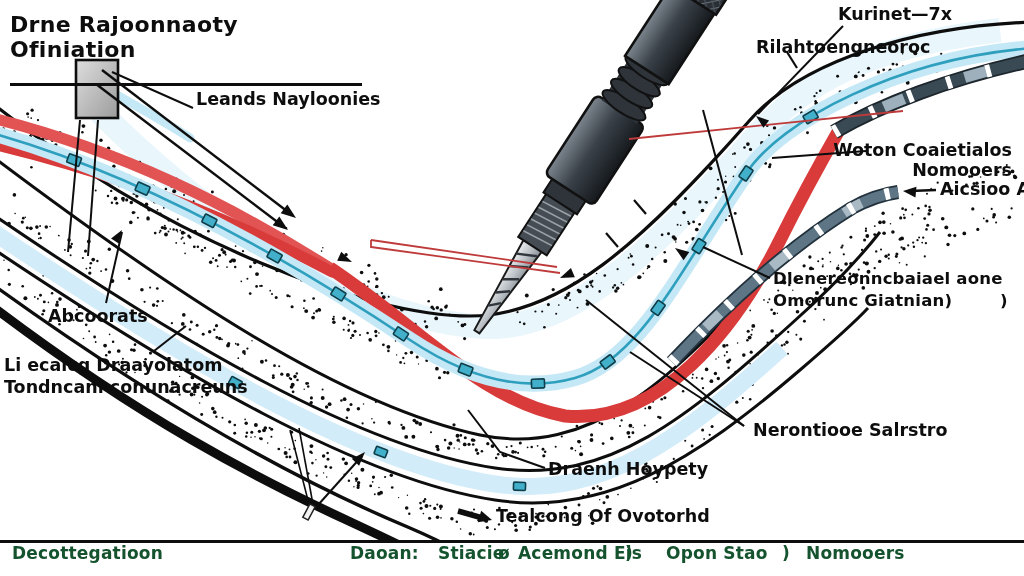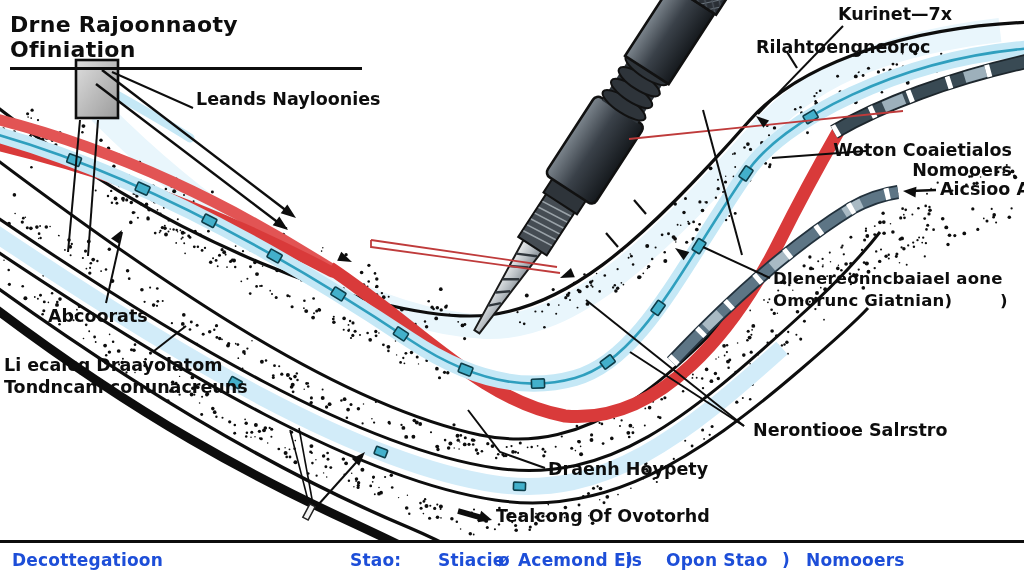--- a/index.html
+++ b/index.html
@@ -7,7 +7,7 @@
          font-family:"DejaVu Sans",sans-serif;}
   #stage svg{position:absolute;left:0;top:0;}
   .title{position:absolute;left:10px;top:12px;width:352px;font:800 22px "DejaVu Sans",sans-serif;
-         color:#0d0d0d;letter-spacing:.3px;border-bottom:3px solid #0d0d0d;padding-bottom:5px;}
+         color:#0d0d0d;letter-spacing:.3px;border-bottom:3px solid #0d0d0d;padding-bottom:21px;}
   .footer{position:absolute;left:0;top:540px;width:1024px;height:36px;border-top:3px solid #0d0d0d;
           background:#fff;}
   .footer span{position:absolute;top:7px;font:700 17px "DejaVu Sans",sans-serif;color:#1d4ed8;

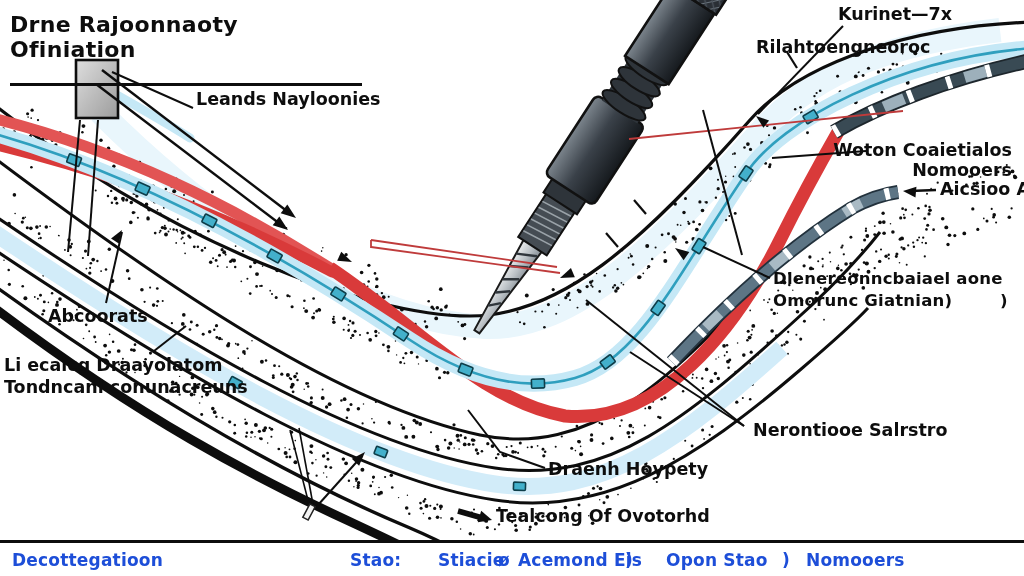--- a/index.html
+++ b/index.html
@@ -10,7 +10,7 @@
          color:#0d0d0d;letter-spacing:.3px;border-bottom:3px solid #0d0d0d;padding-bottom:21px;}
   .footer{position:absolute;left:0;top:540px;width:1024px;height:36px;border-top:3px solid #0d0d0d;
           background:#fff;}
-  .footer span{position:absolute;top:7px;font:700 17px "DejaVu Sans",sans-serif;color:#1d4ed8;
+  .footer span{position:absolute;top:0;font:700 17px "DejaVu Sans",sans-serif;color:#14532d;
                white-space:nowrap;letter-spacing:.2px;}
   .lbl{font:600 16.5px "DejaVu Sans",sans-serif;fill:#0d0d0d;letter-spacing:.2px;}
   .lbl-big{font:600 17.5px "DejaVu Sans",sans-serif;fill:#0d0d0d;}

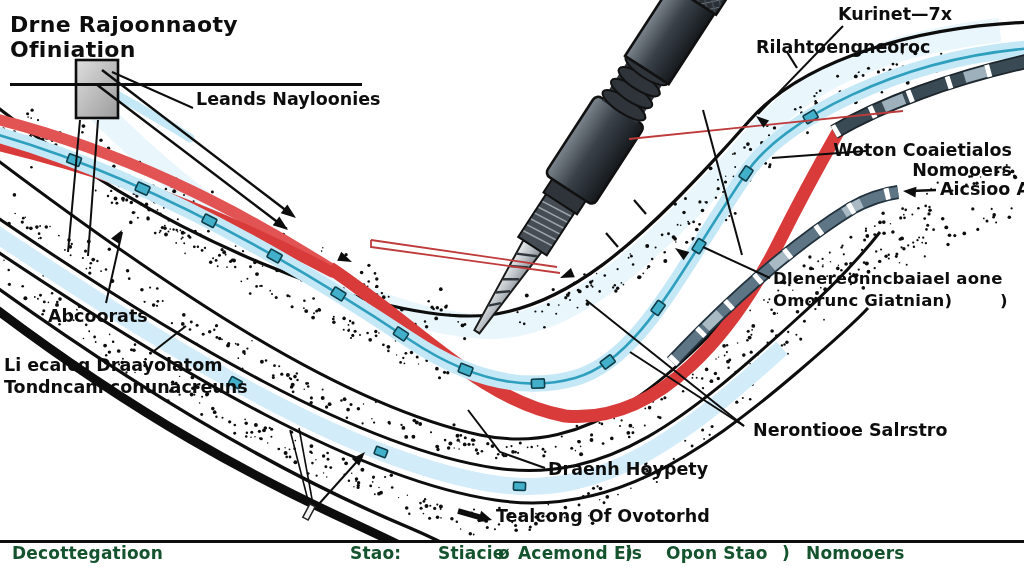--- a/index.html
+++ b/index.html
@@ -1340,7 +1340,7 @@
 
 <div class="footer">
   <span style="left:12px">Decottegatioon</span>
-  <span style="left:350px">Stao:</span>
+  <span style="left:350px">Daoan:</span>
   <span style="left:438px">Stiacie</span>
   <span style="left:498px">ø</span>
   <span style="left:518px">Acemond Eis</span>

